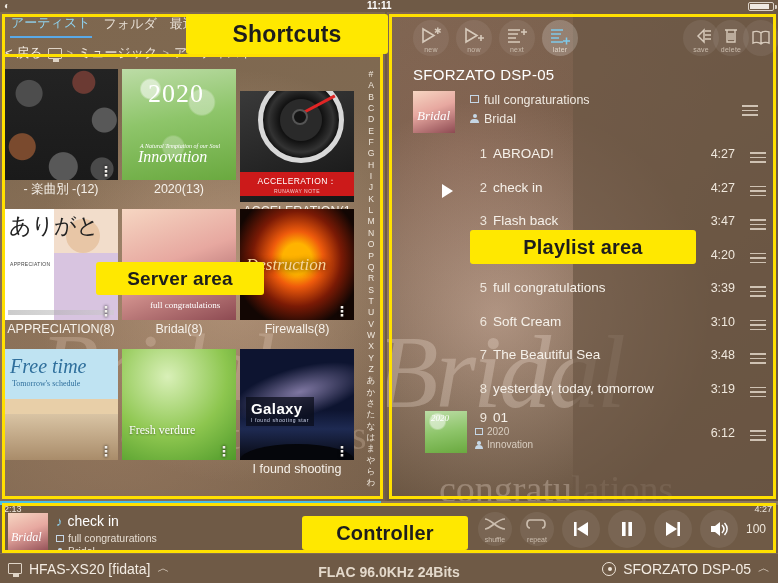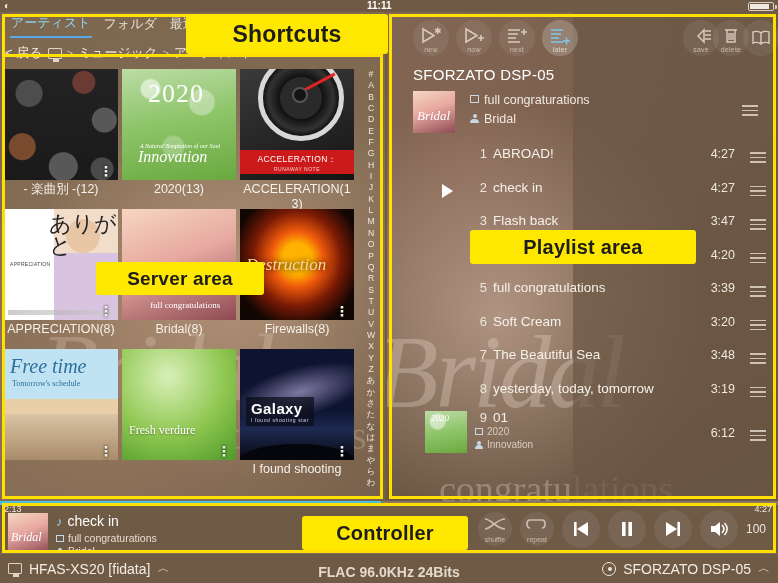--- a/index.html
+++ b/index.html
@@ -96,7 +96,7 @@
   .art-green .y2020 { position:absolute; left:26px; top:10px; font-size:26px; color:#fff; font-family:"Liberation Serif",serif; letter-spacing:1px;}
   .art-green .inv { position:absolute; left:16px; bottom:14px; font-size:16px; color:#fff; font-family:"Liberation Serif",serif; font-style:italic;}
   .art-green .inv2 { position:absolute; left:18px; bottom:31px; font-size:6px; color:#fff; font-family:"Liberation Serif",serif; font-style:italic;}
-  .art-gauge { background:linear-gradient(160deg,#3a3a3a,#141414); }
+  .art-gauge { background:linear-gradient(160deg,#3a3a3a,#141414);margin-top:22px; }
   .art-gauge .dial { position:absolute; left:18px; top:-14px; width:86px; height:86px; border-radius:50%;
       background:radial-gradient(circle, #2a2a2a 38%, #111 40%, #333 60%, #0d0d0d 72%); border:5px solid #d8d8d8;}
   .art-gauge .needle{ position:absolute; left:56px; top:24px; width:44px; height:3px; background:#e02525; transform:rotate(-28deg); transform-origin:left center;}

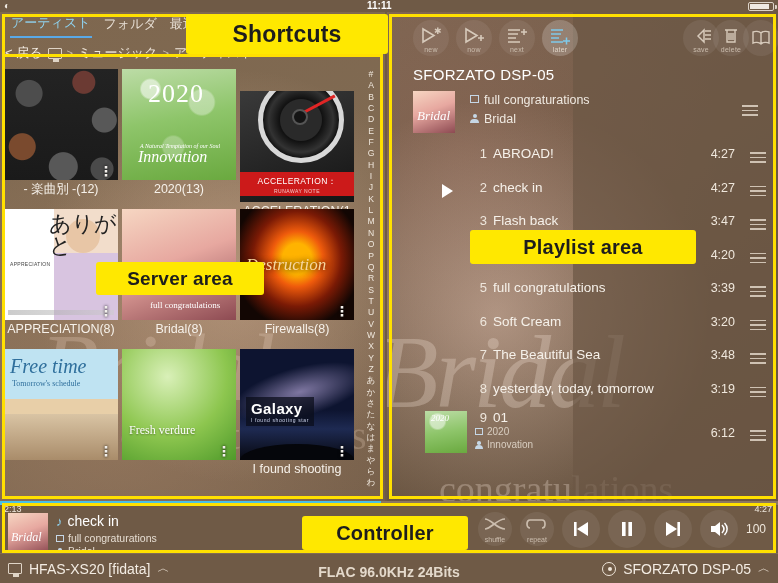--- a/index.html
+++ b/index.html
@@ -105,7 +105,7 @@
   .art-gauge .band b { display:block; text-align:center; font-size:8.5px; color:#fff; letter-spacing:.4px; padding-top:4px; font-weight:normal;}
   .art-gauge .band i { display:block; text-align:center; font-size:5px; color:#f3c9c9; font-style:normal; letter-spacing:.5px;}
   .art-appr { background:#fff; }
-  .art-appr .jp { position:absolute; left:5px; top:6px; font-size:22px; color:#222; line-height:22px; font-family:Liberation Mono, monospace;margin-left:40px;}
+  .art-appr .jp { position:absolute; left:5px; top:6px; font-size:22px; color:#222; line-height:22px; font-family:Liberation Sans, sans-serif;}
   .art-appr .cap { position:absolute; left:6px; top:52px; font-size:5px; color:#444; letter-spacing:.3px;}
   .art-appr .girl { position:absolute; right:0; top:0; width:64px; height:111px;
       background:linear-gradient(180deg,#f2ddcb 0 40%, #d8c4e0 40% 100%);}

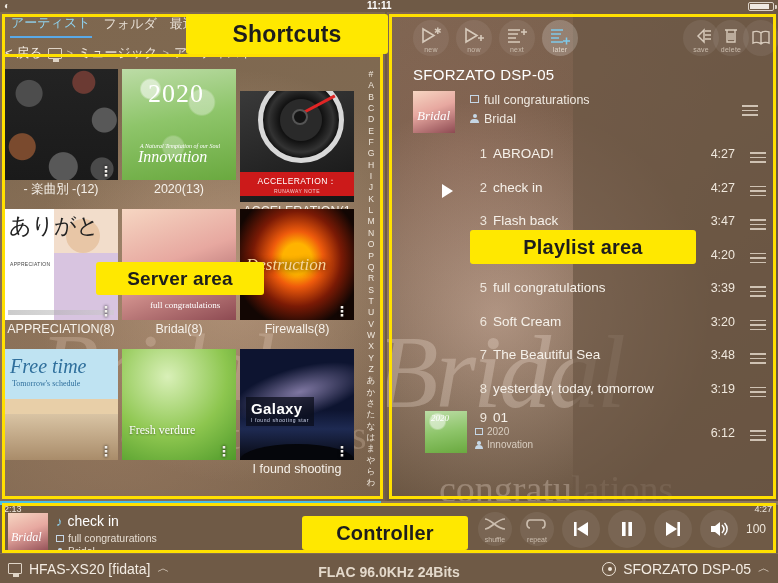--- a/index.html
+++ b/index.html
@@ -570,7 +570,7 @@
       <div class="pl-row">
         <div class="num">6</div>
         <div class="ttl">Soft Cream</div>
-        <div class="dur">3:20</div>
+        <div class="dur">3:10</div>
         <div class="burger">
             <b></b>
             <b></b>

